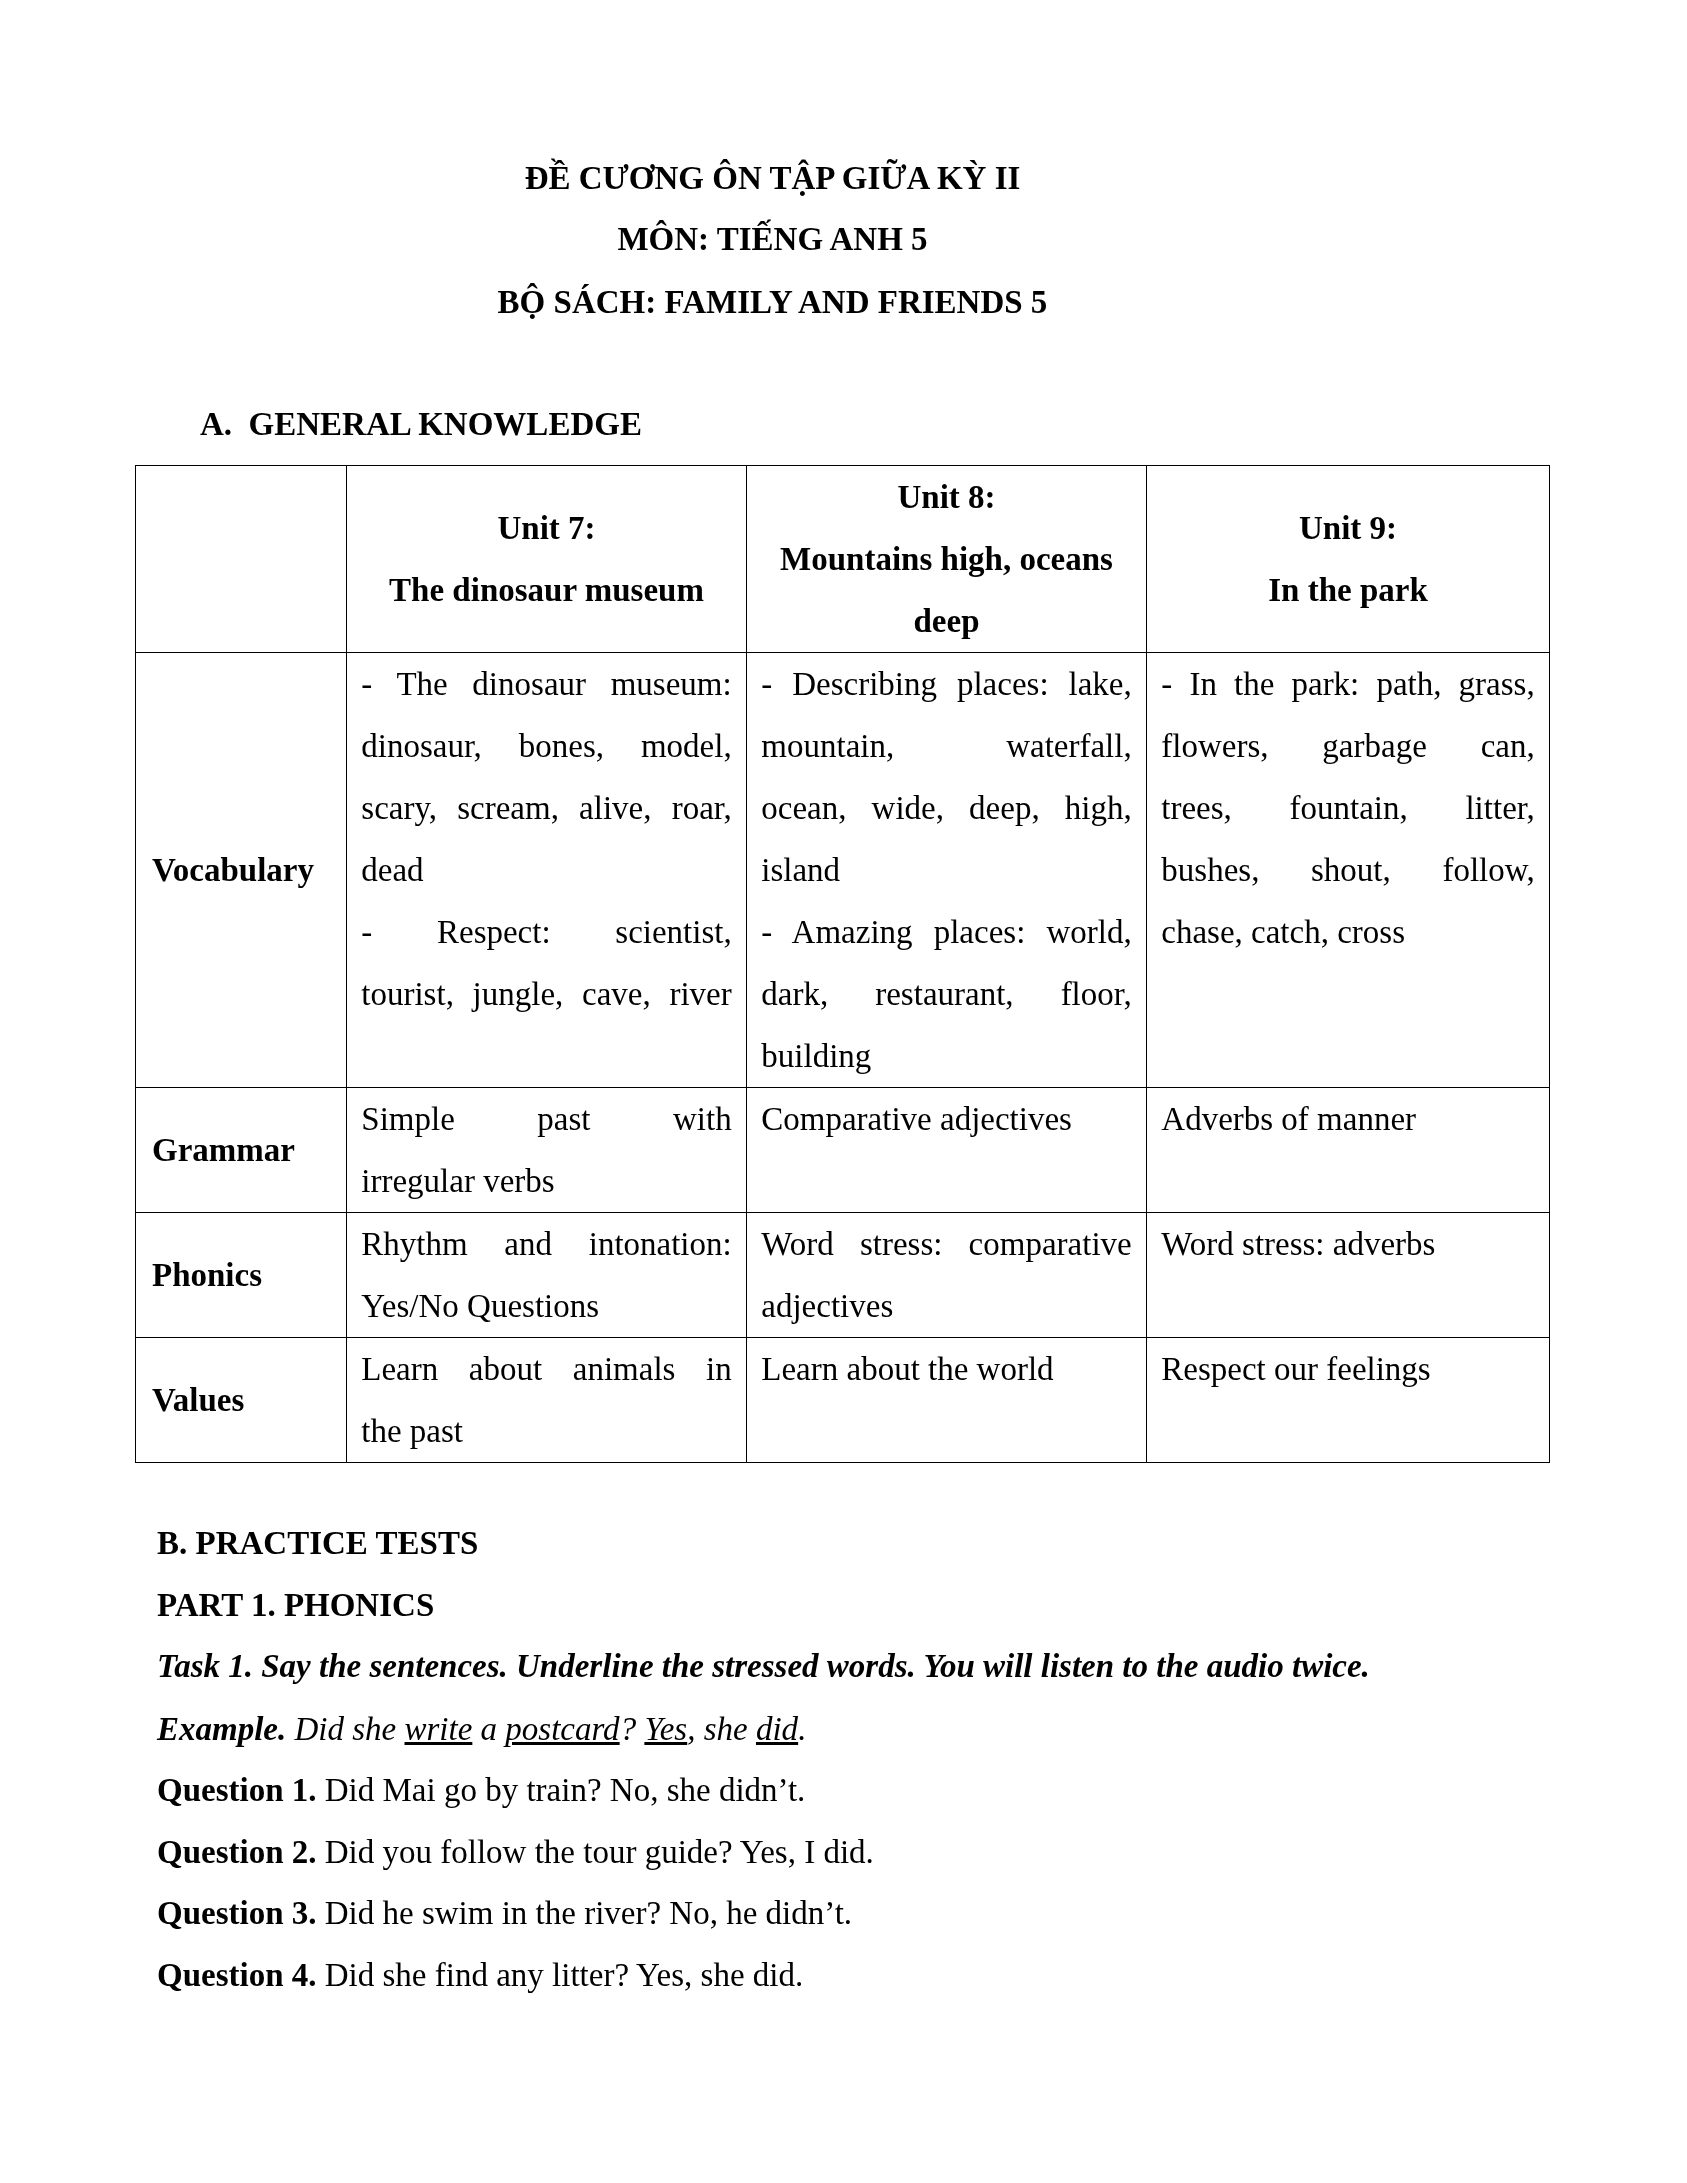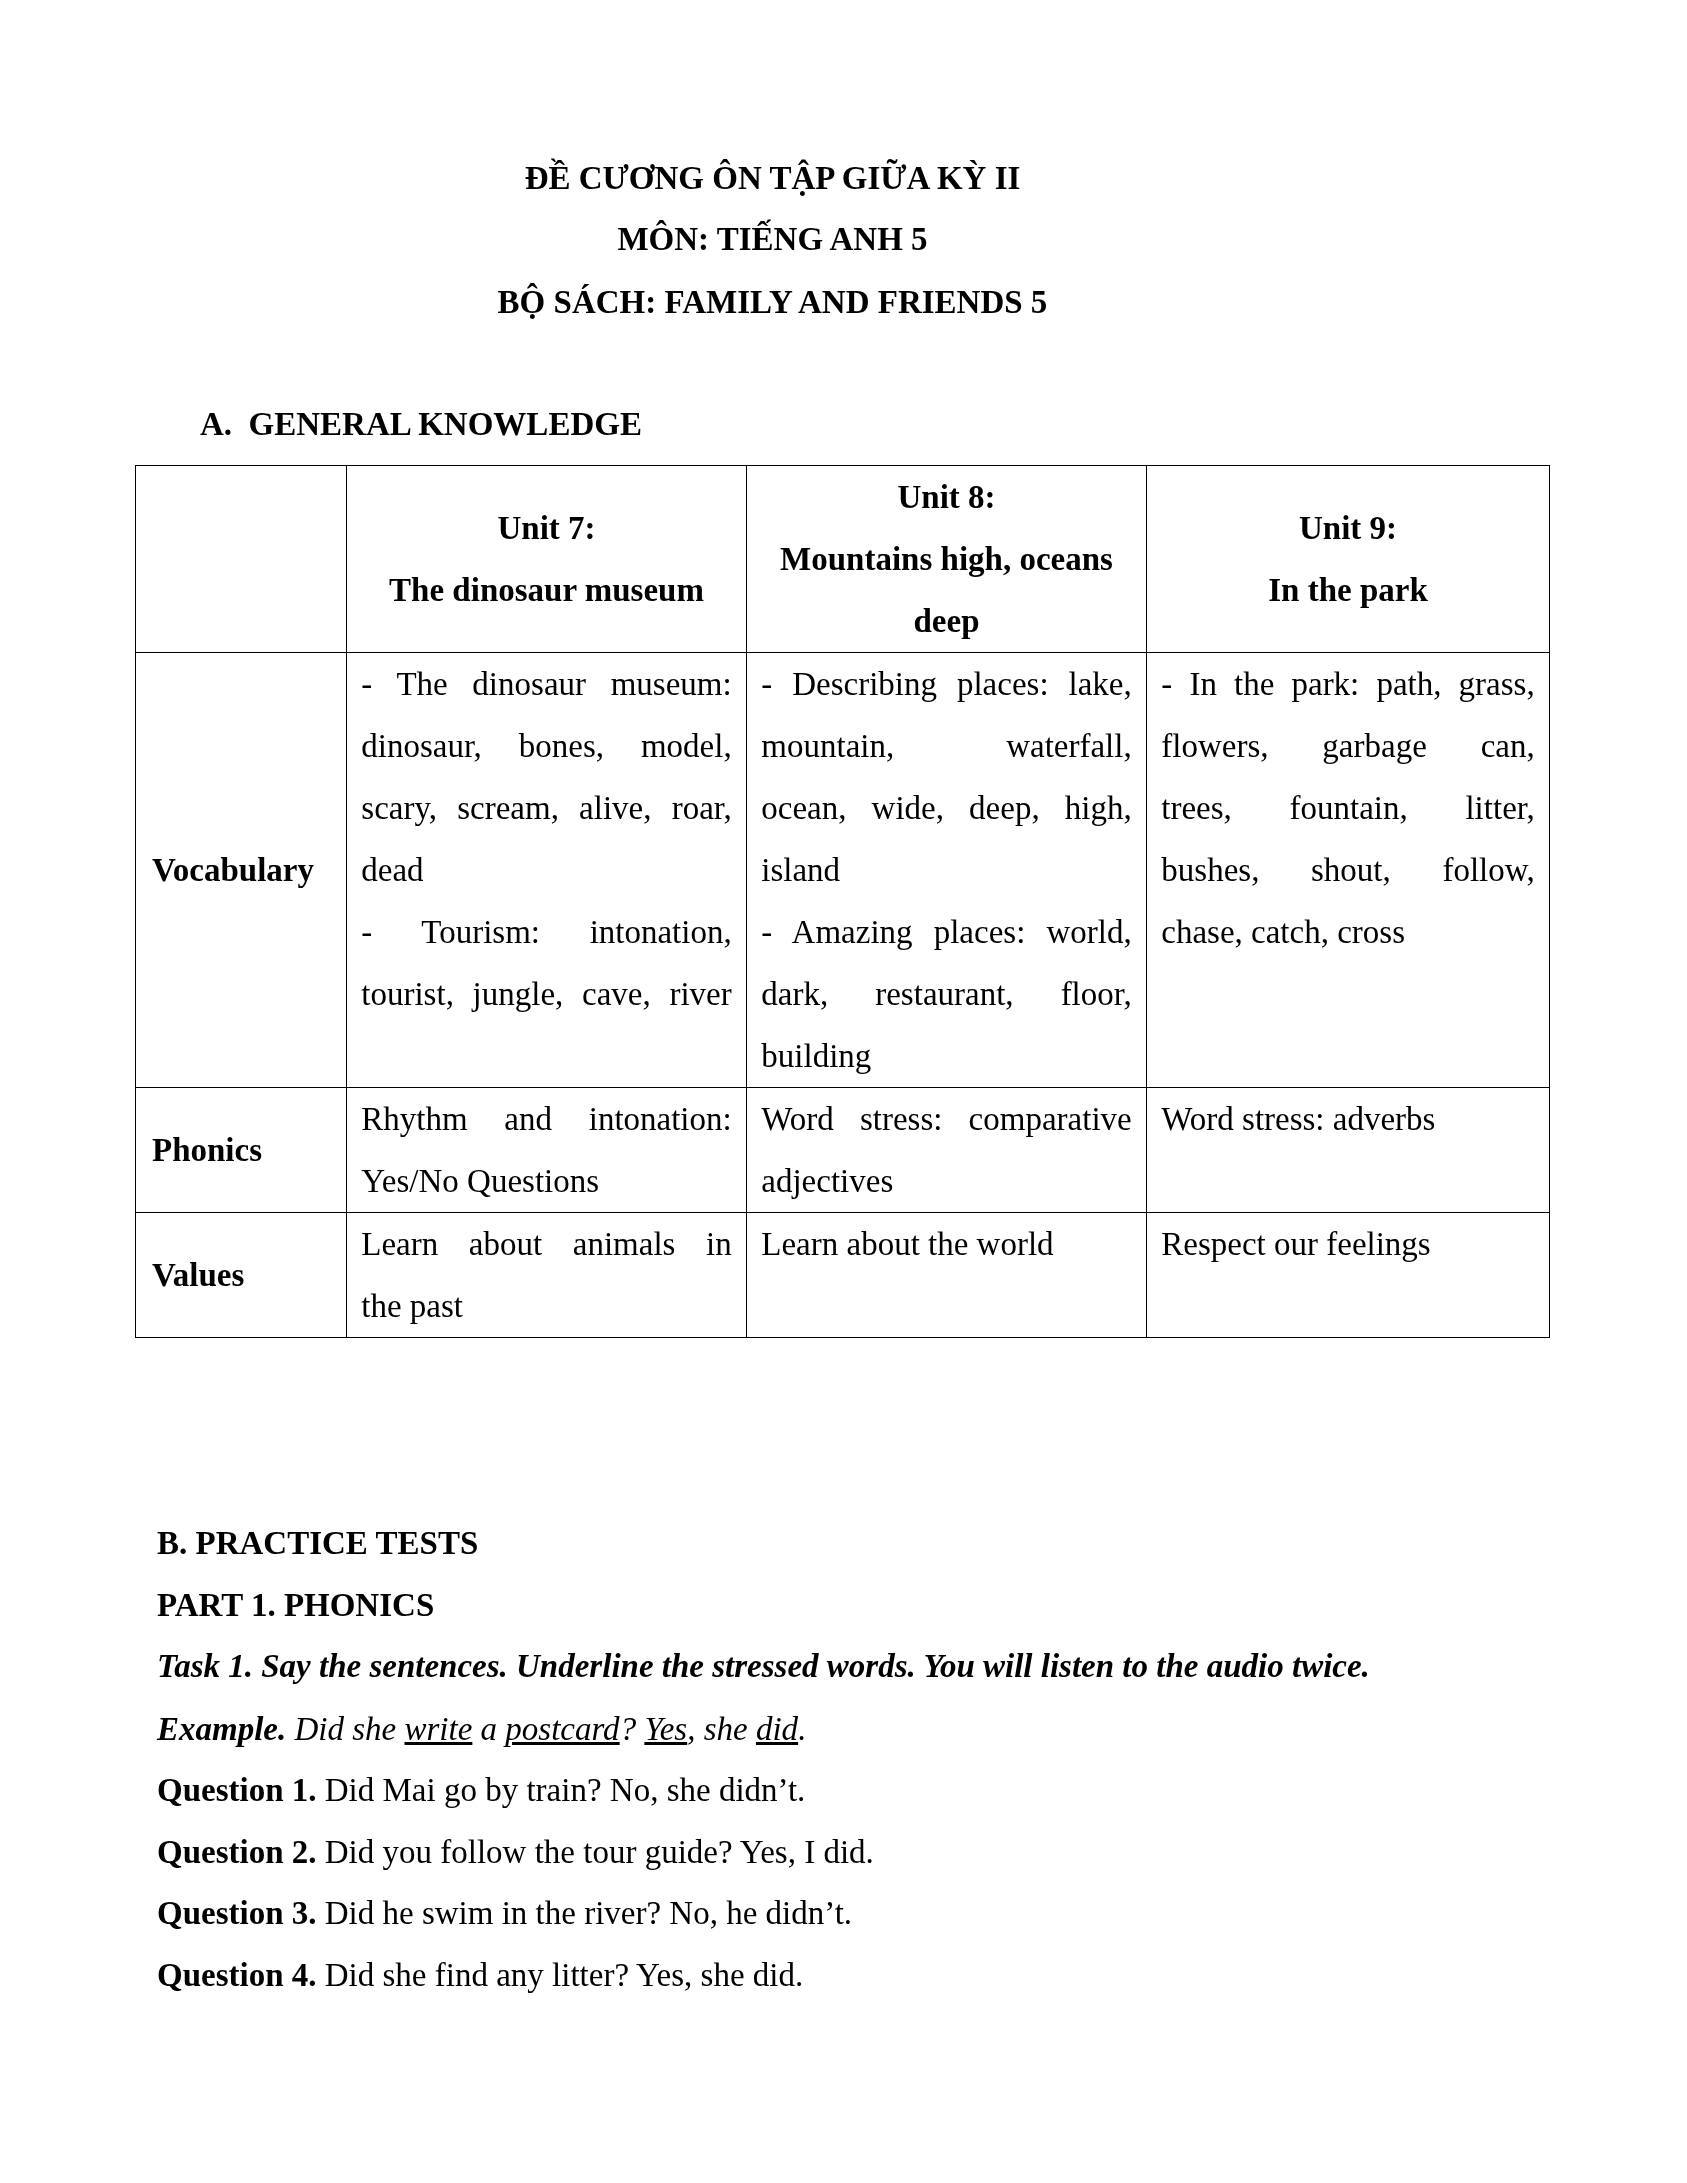--- a/index.html
+++ b/index.html
@@ -77,7 +77,7 @@
       <span class="line">dinosaur, bones, model,</span>
       <span class="line">scary, scream, alive, roar,</span>
       <span class="line last">dead</span>
-      <span class="line">- Tourism: intonation,</span>
+      <span class="line">- Respect: scientist,</span>
       <span class="line">tourist, jungle, cave, river</span>
     </td>
     <td>

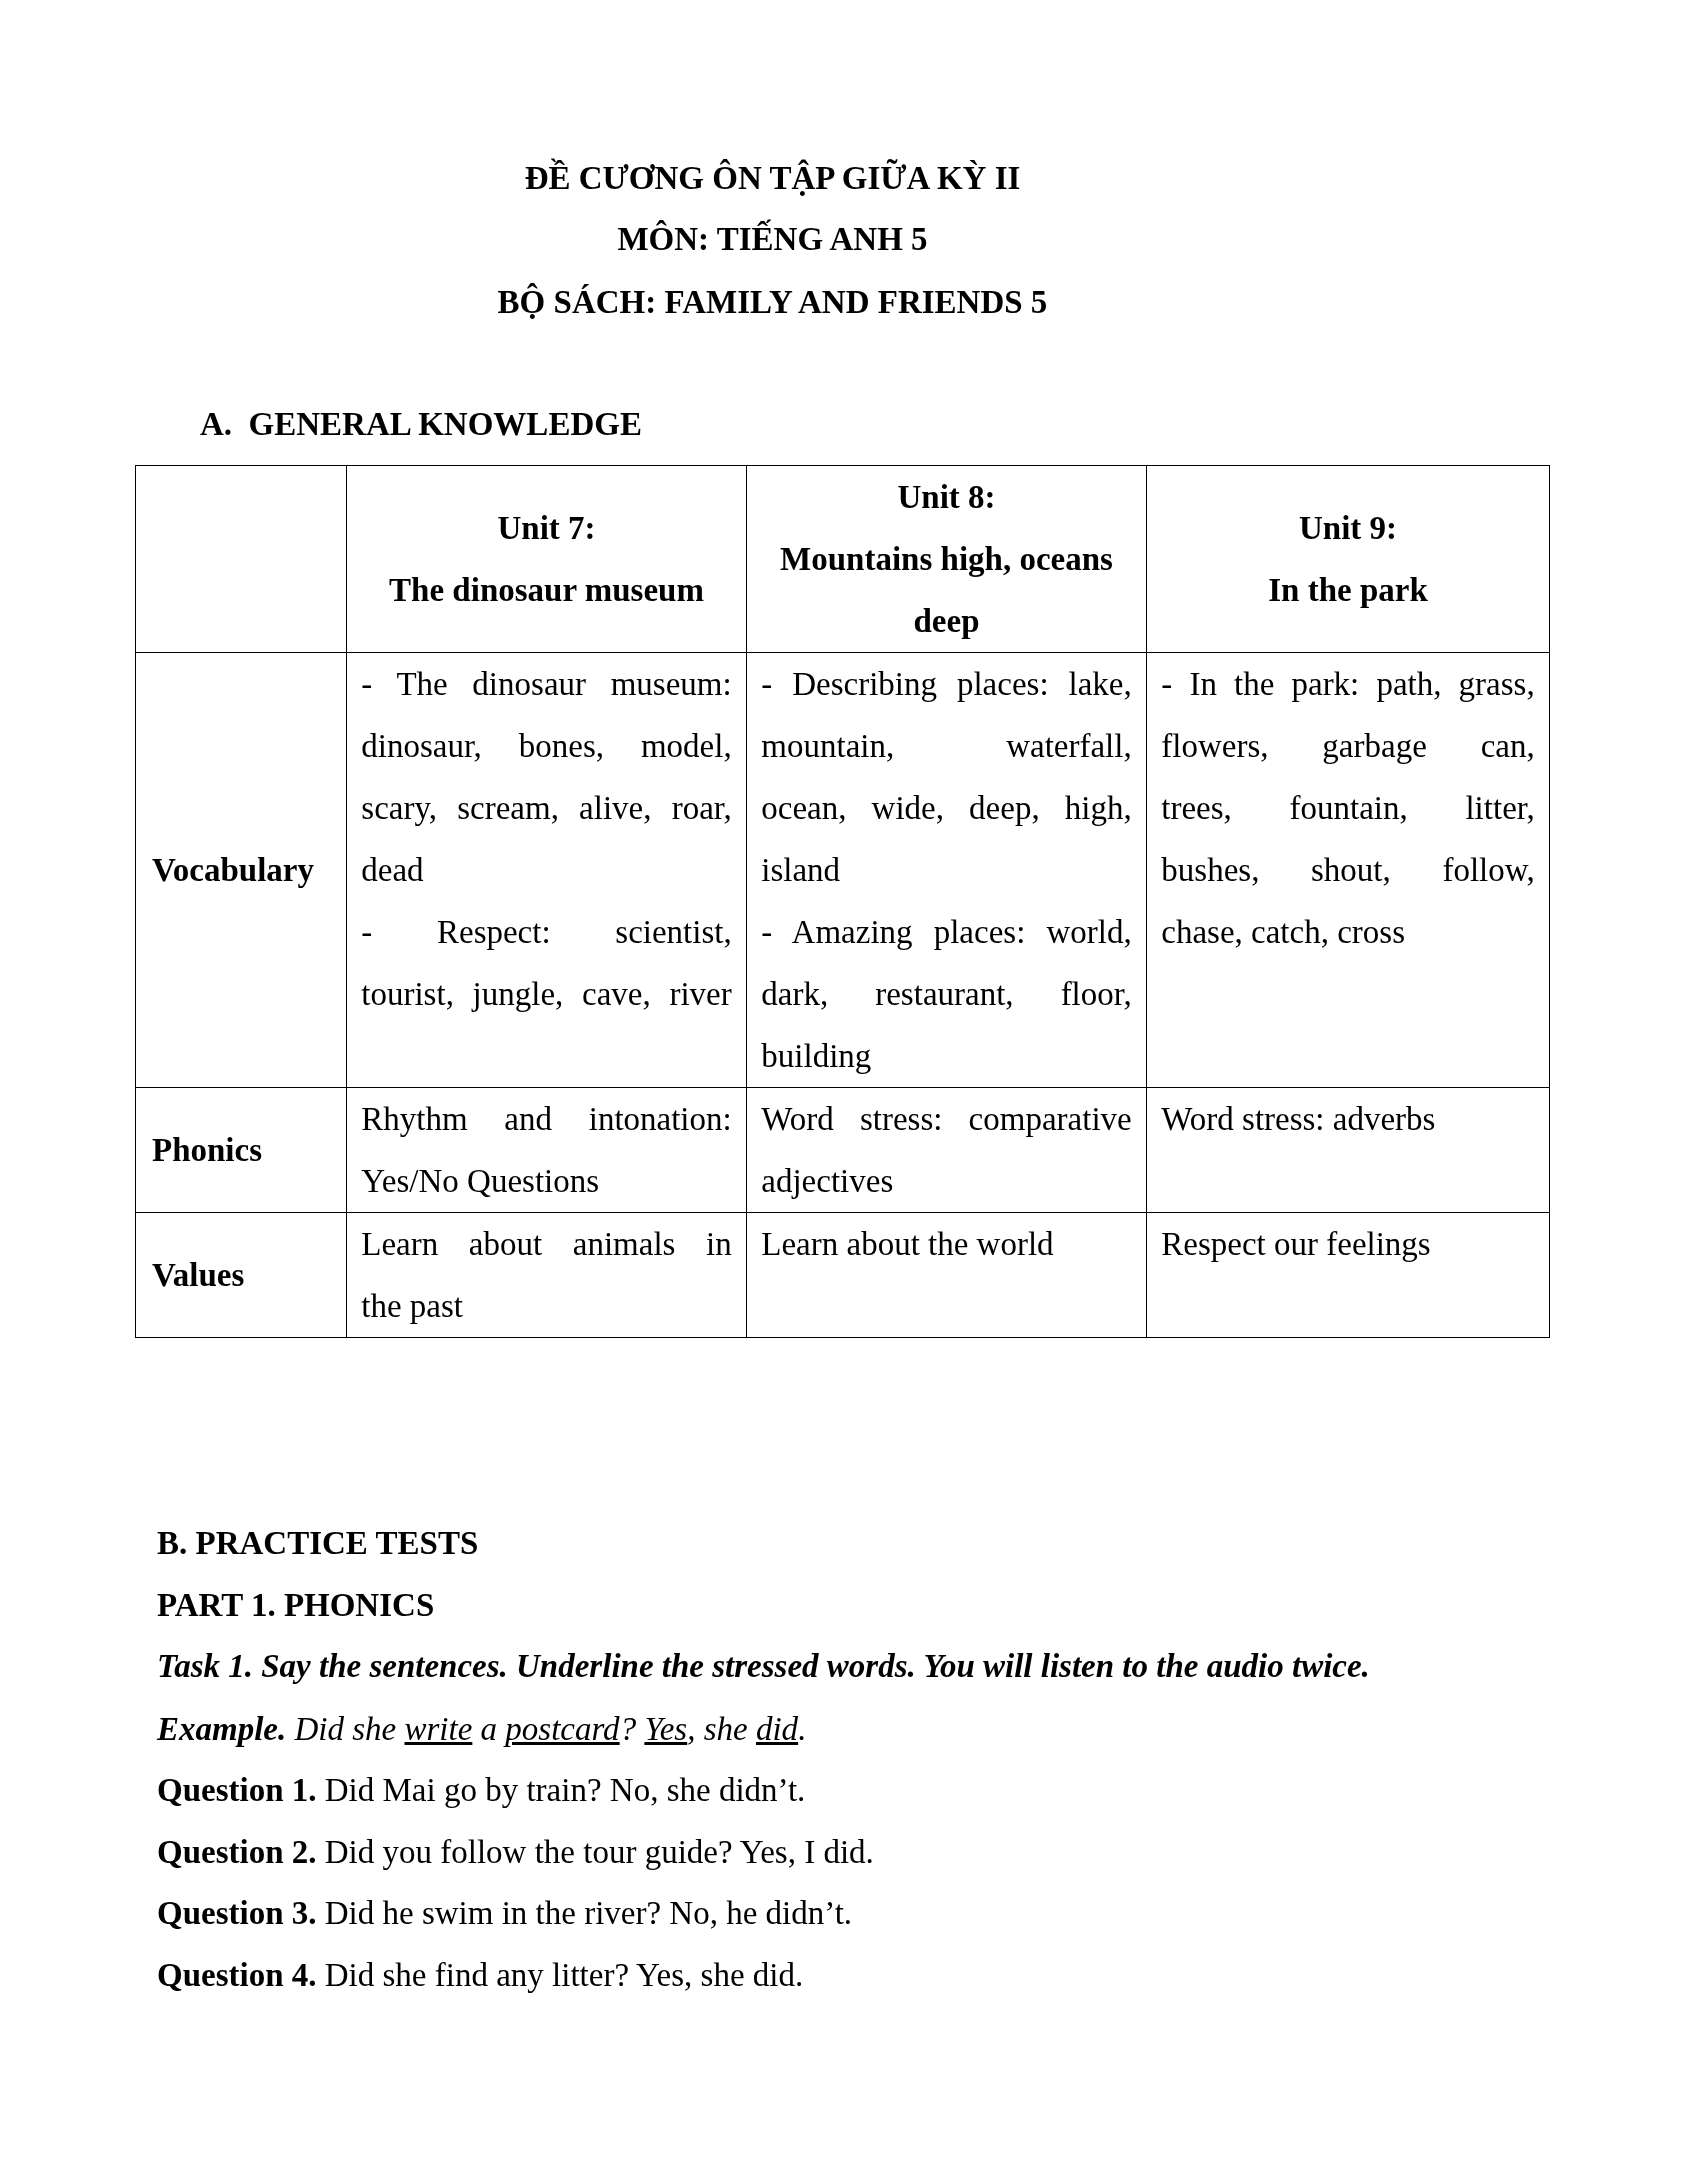--- a/index.html
+++ b/index.html
@@ -98,6 +98,19 @@
     </td>
   </tr>
 
+  <tr style="height:125px;">
+    <td class="rowhead">Grammar</td>
+    <td>
+      <span class="line">Simple past with</span>
+      <span class="line last">irregular verbs</span>
+    </td>
+    <td>
+      <span class="line last">Comparative adjectives</span>
+    </td>
+    <td>
+      <span class="line last">Adverbs of manner</span>
+    </td>
+  </tr>
 
   <tr style="height:125px;margin-top:24px;">
     <td class="rowhead">Phonics</td>

